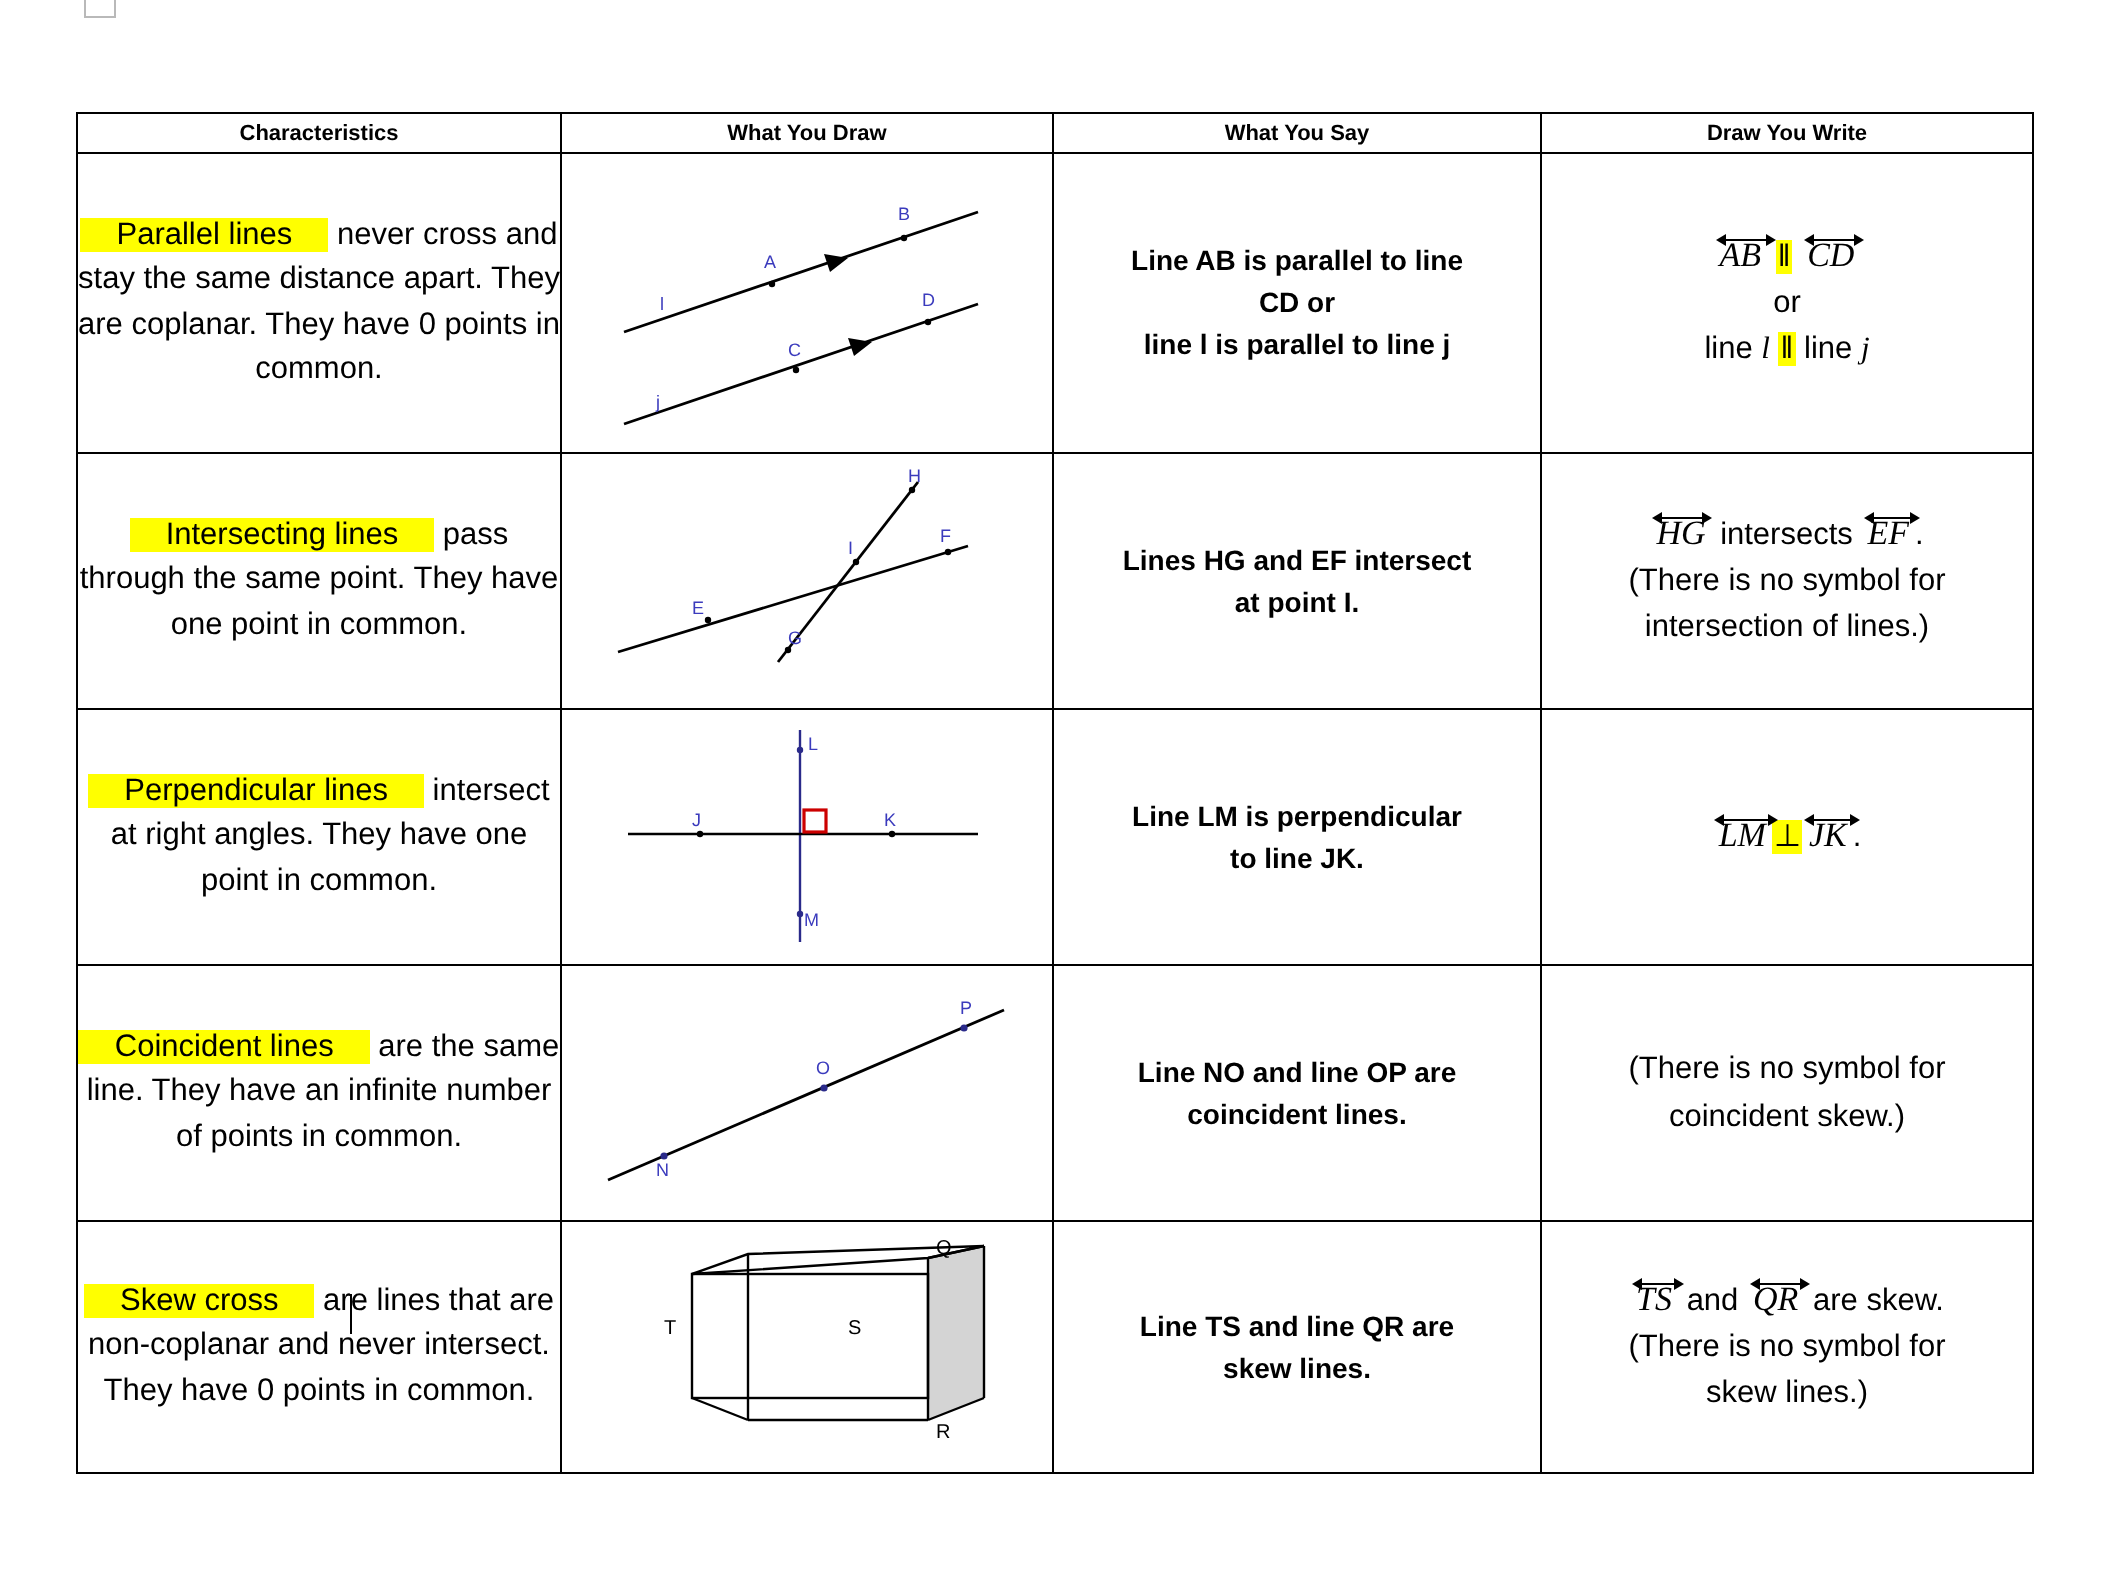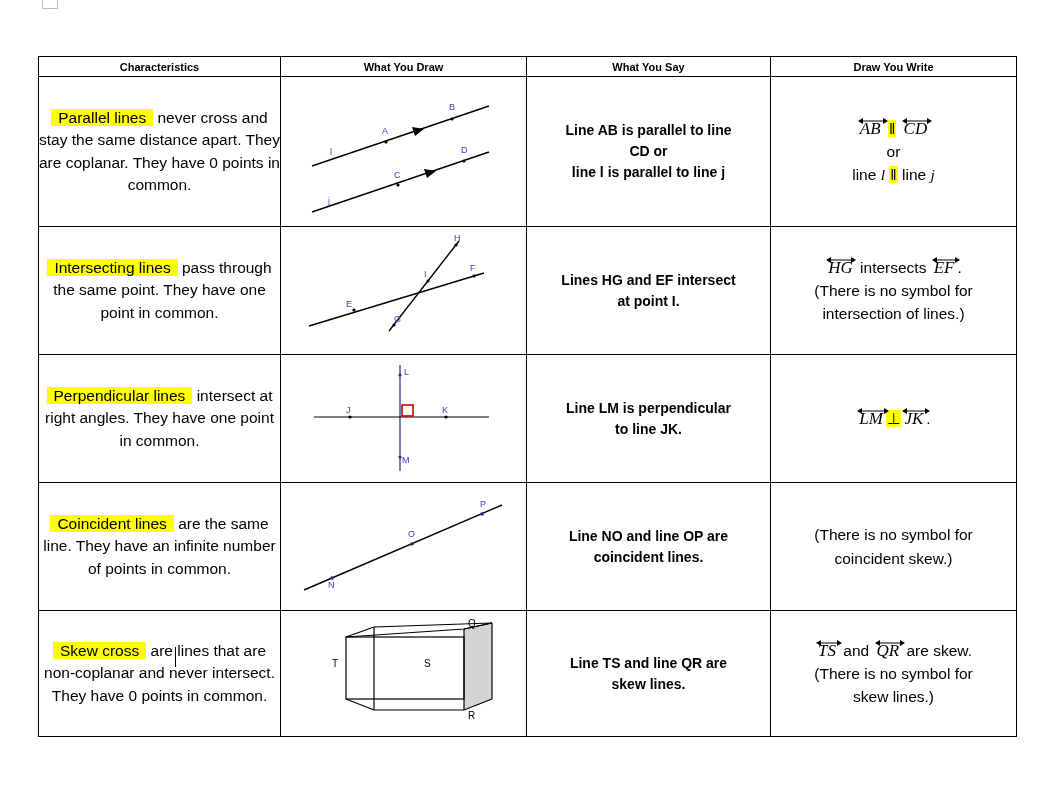--- a/index.html
+++ b/index.html
@@ -93,7 +93,7 @@
   }
   .hl {
     background: #ffff00;
-    padding: 0 7px;
+    padding: 0 18px;
   }
   .hl-sym {
     background: #ffff00;

